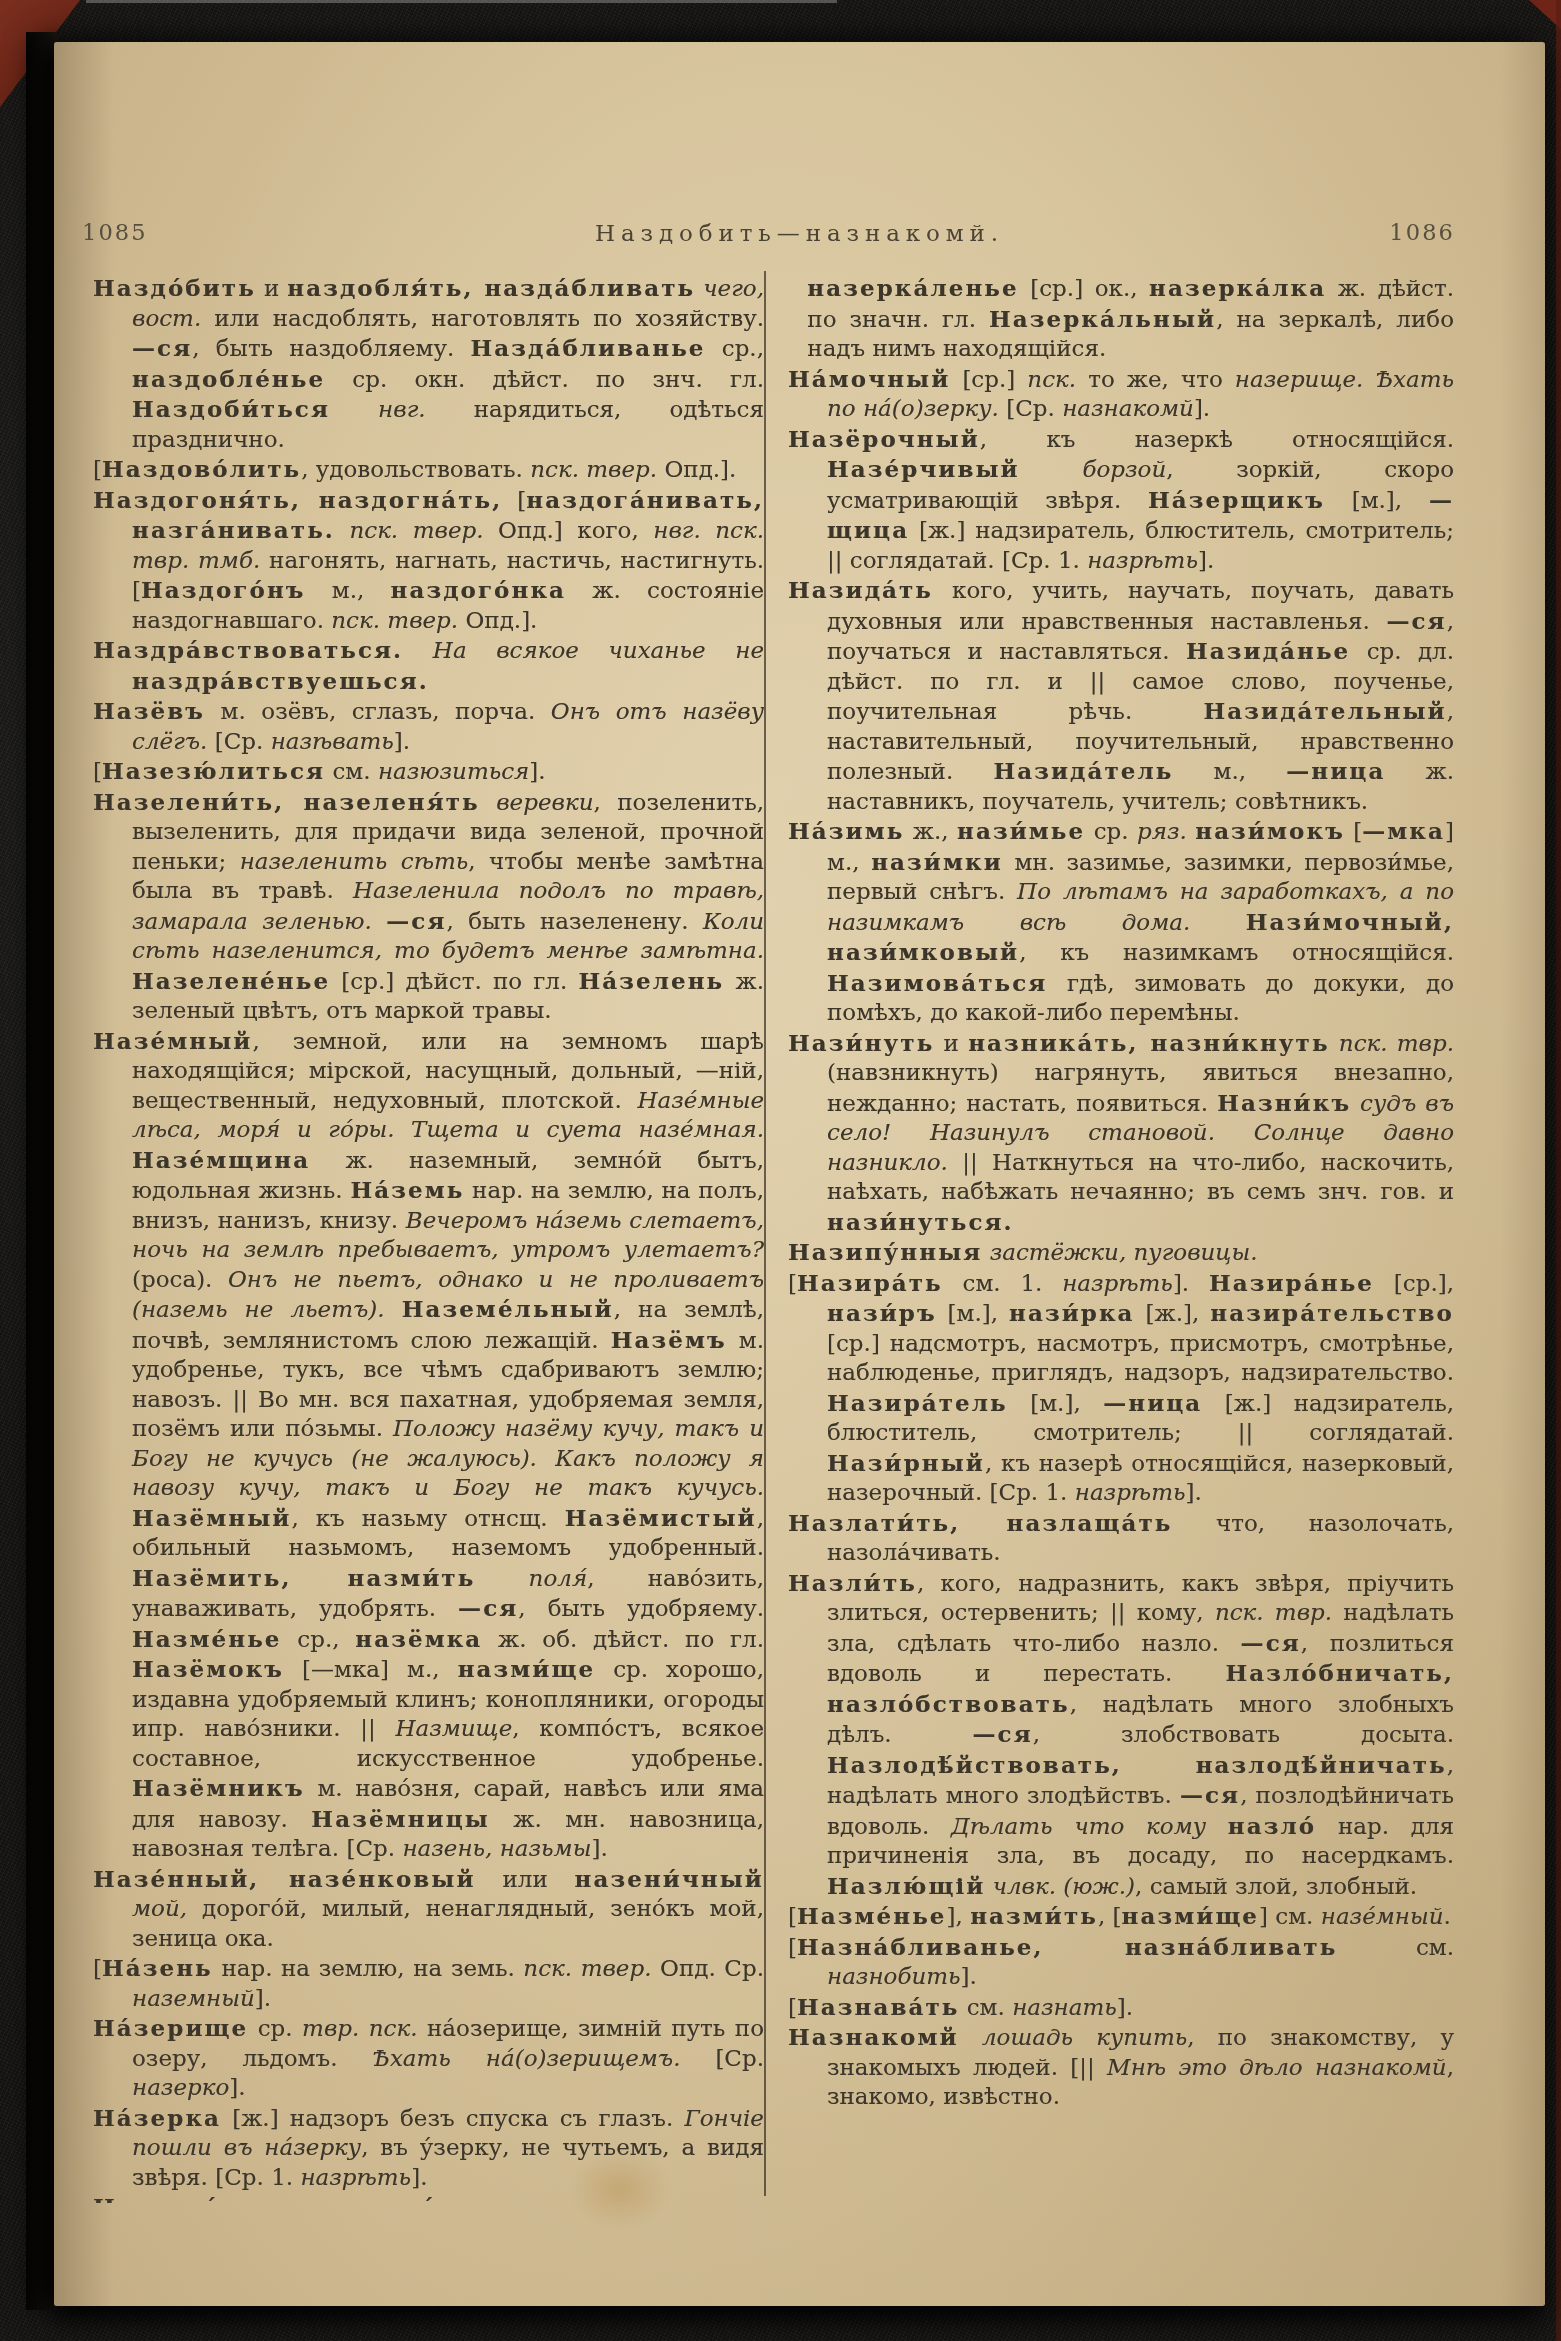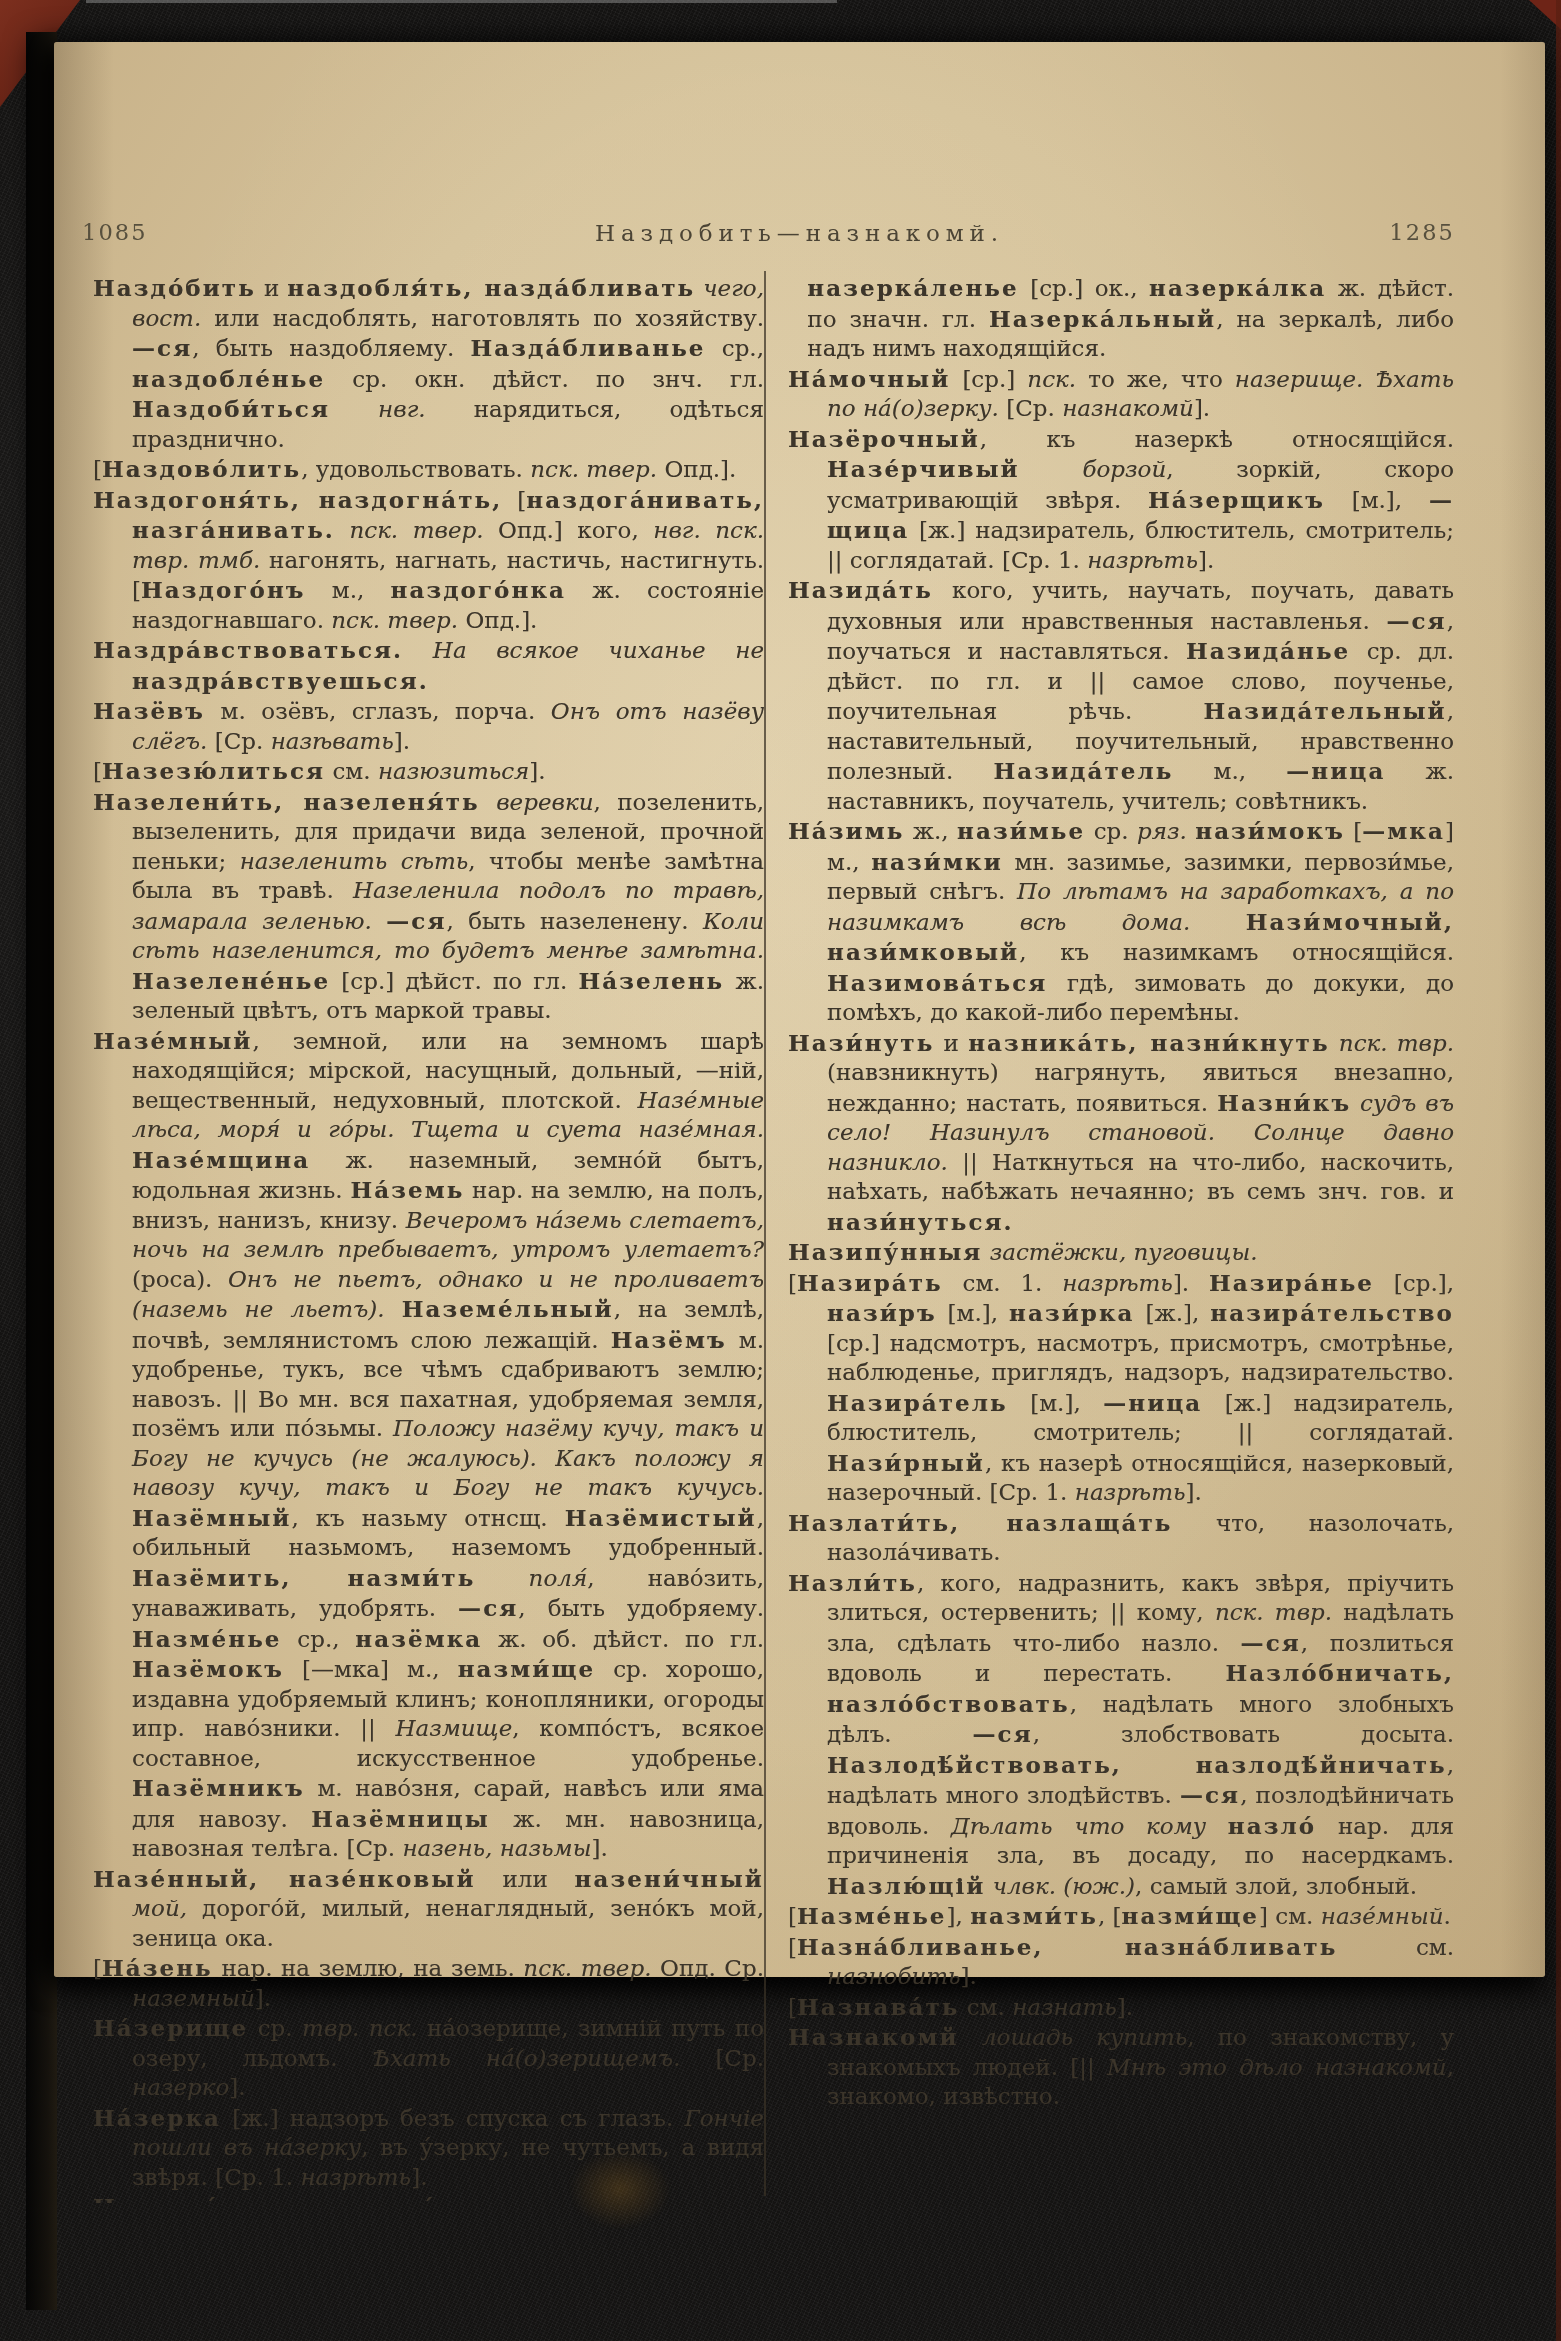--- a/index.html
+++ b/index.html
@@ -36,7 +36,7 @@
     background:linear-gradient(to right,#050505,#15120d 70%,#201b12);
   }
   .page{
-    position:absolute;left:54px;top:42px;width:1491px;height:1935px;
+    position:absolute;left:54px;top:42px;width:1491px;height:2264px;
     background:
       radial-gradient(ellipse at 48% 38%, rgba(255,248,225,0.18), transparent 62%),
       radial-gradient(ellipse at 90% 85%, rgba(120,90,40,0.10), transparent 55%),

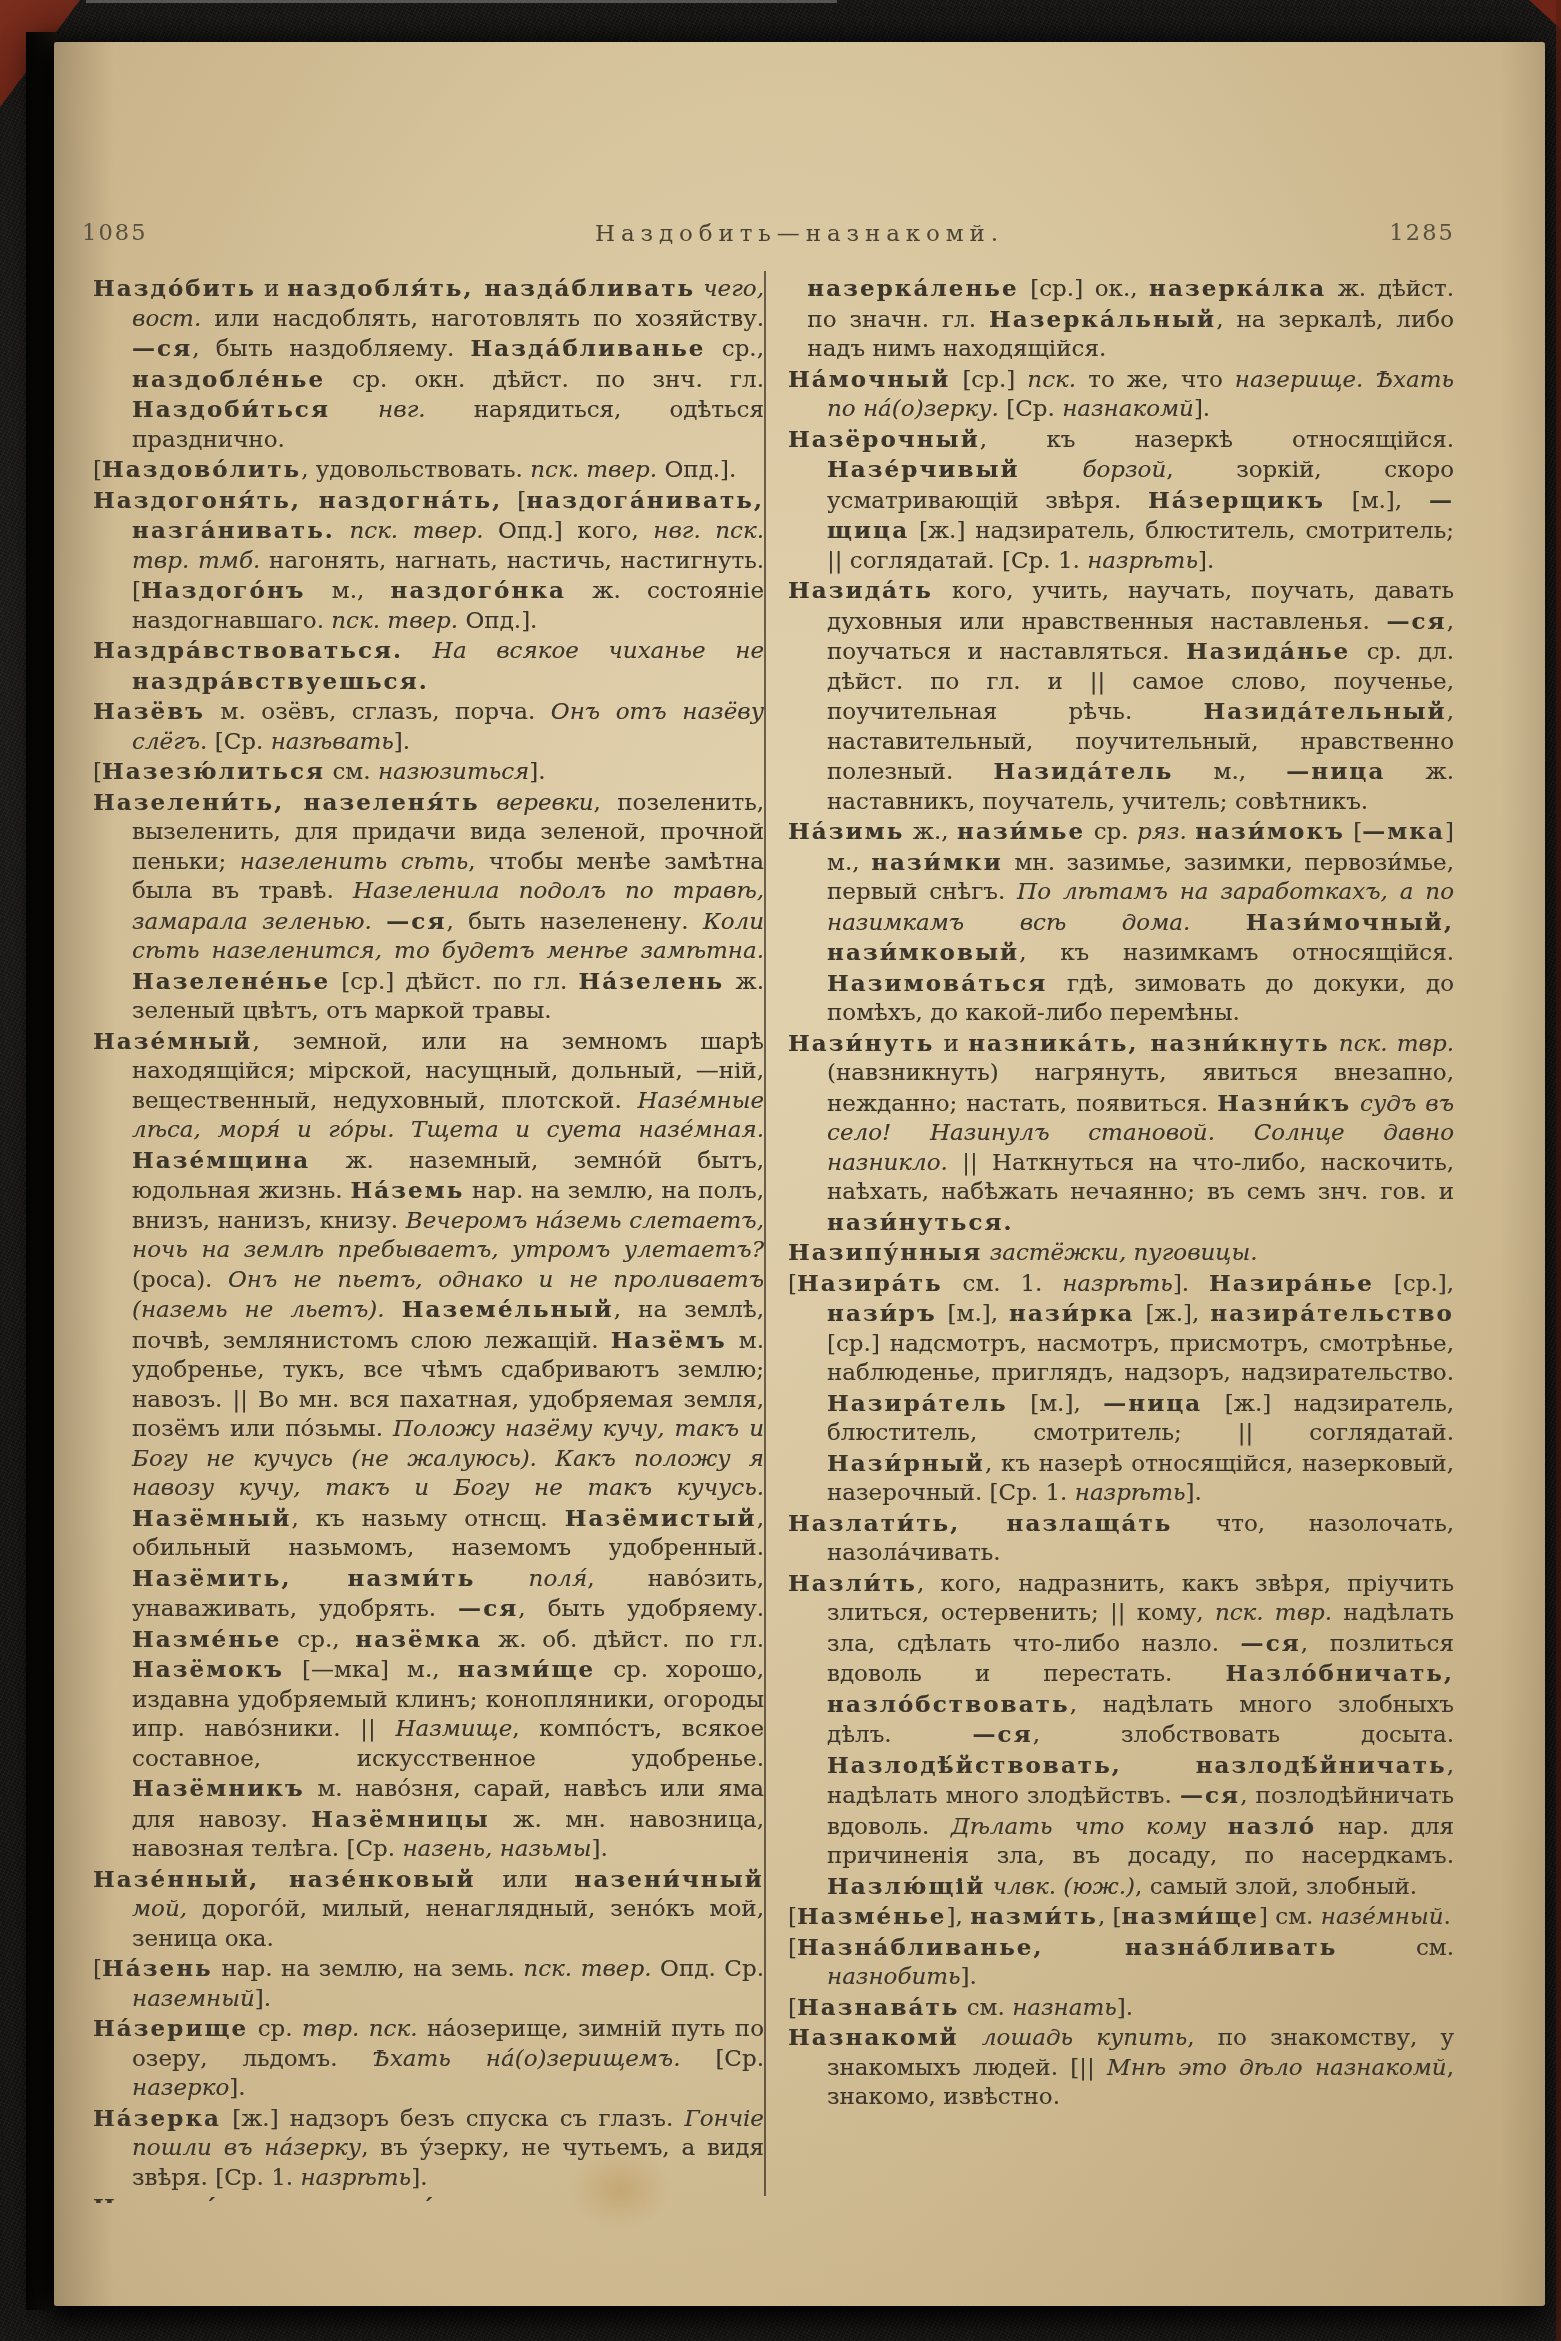--- a/index.html
+++ b/index.html
@@ -95,7 +95,7 @@
 
   <div class="pagenum left">1085</div>
   <div class="running-title">Наздобить—назнакомй.</div>
-  <div class="pagenum right">1285</div>
+  <div class="pagenum right">1086</div>
 
   <div class="divider"></div>
 

